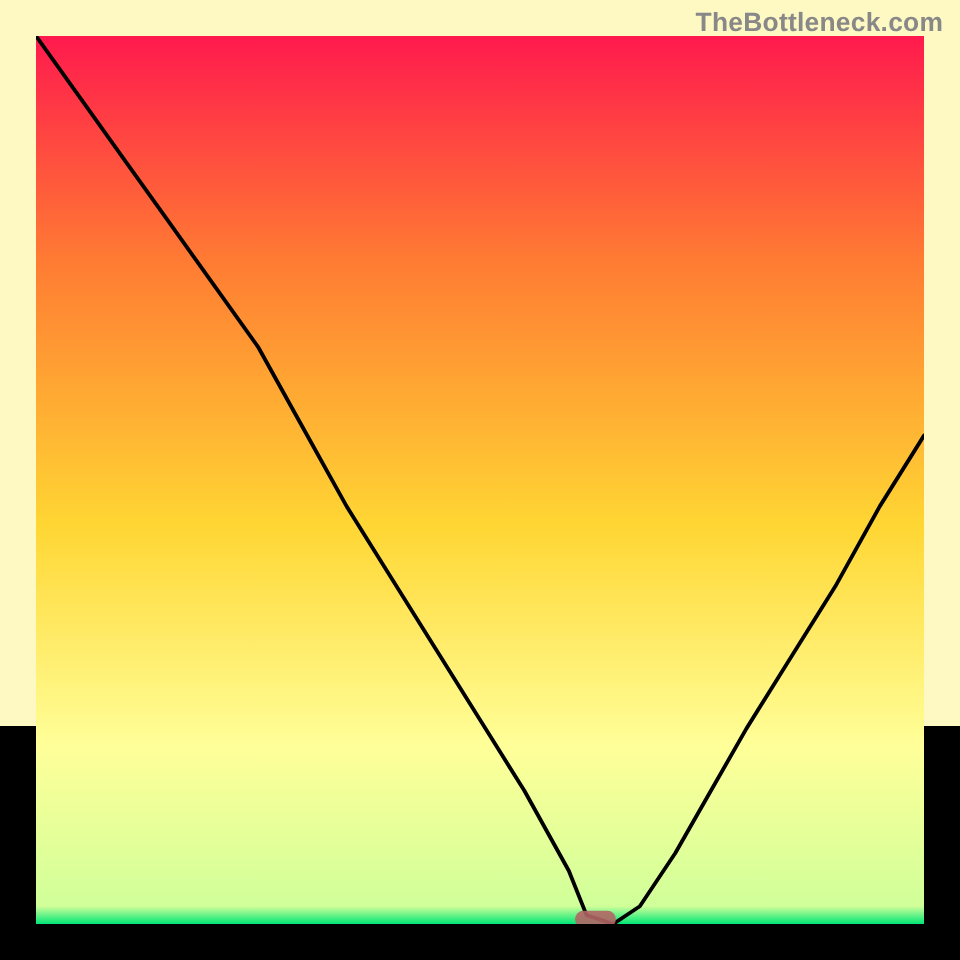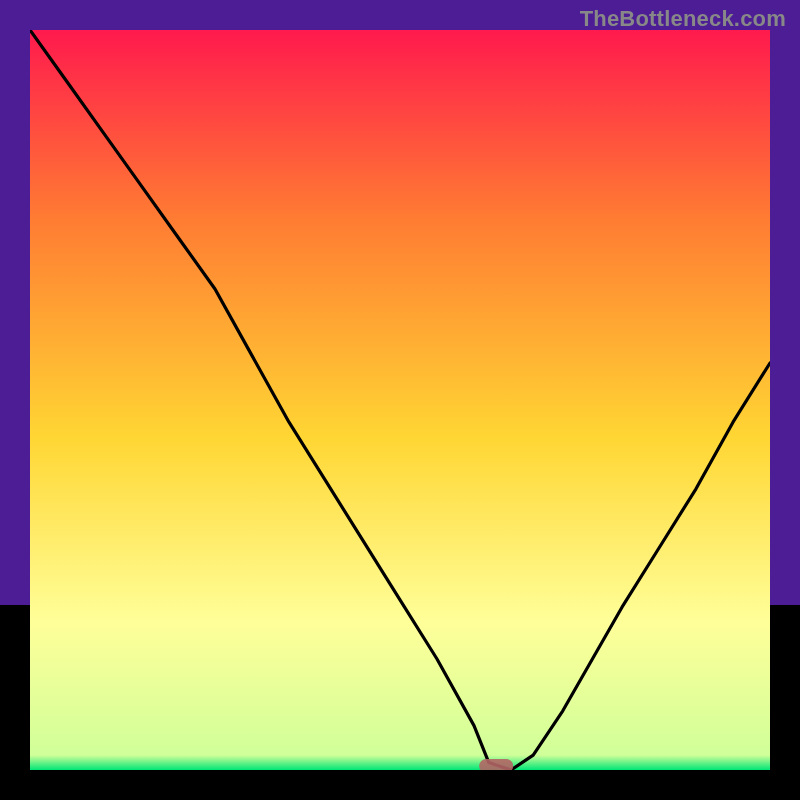--- a/index.html
+++ b/index.html
@@ -14,7 +14,7 @@
     position: relative;
     width: 800px;
     height: 605px;
-    background: #4c1d95;
+    background: #fef9c3;
   }
   .watermark {
     position: absolute;

